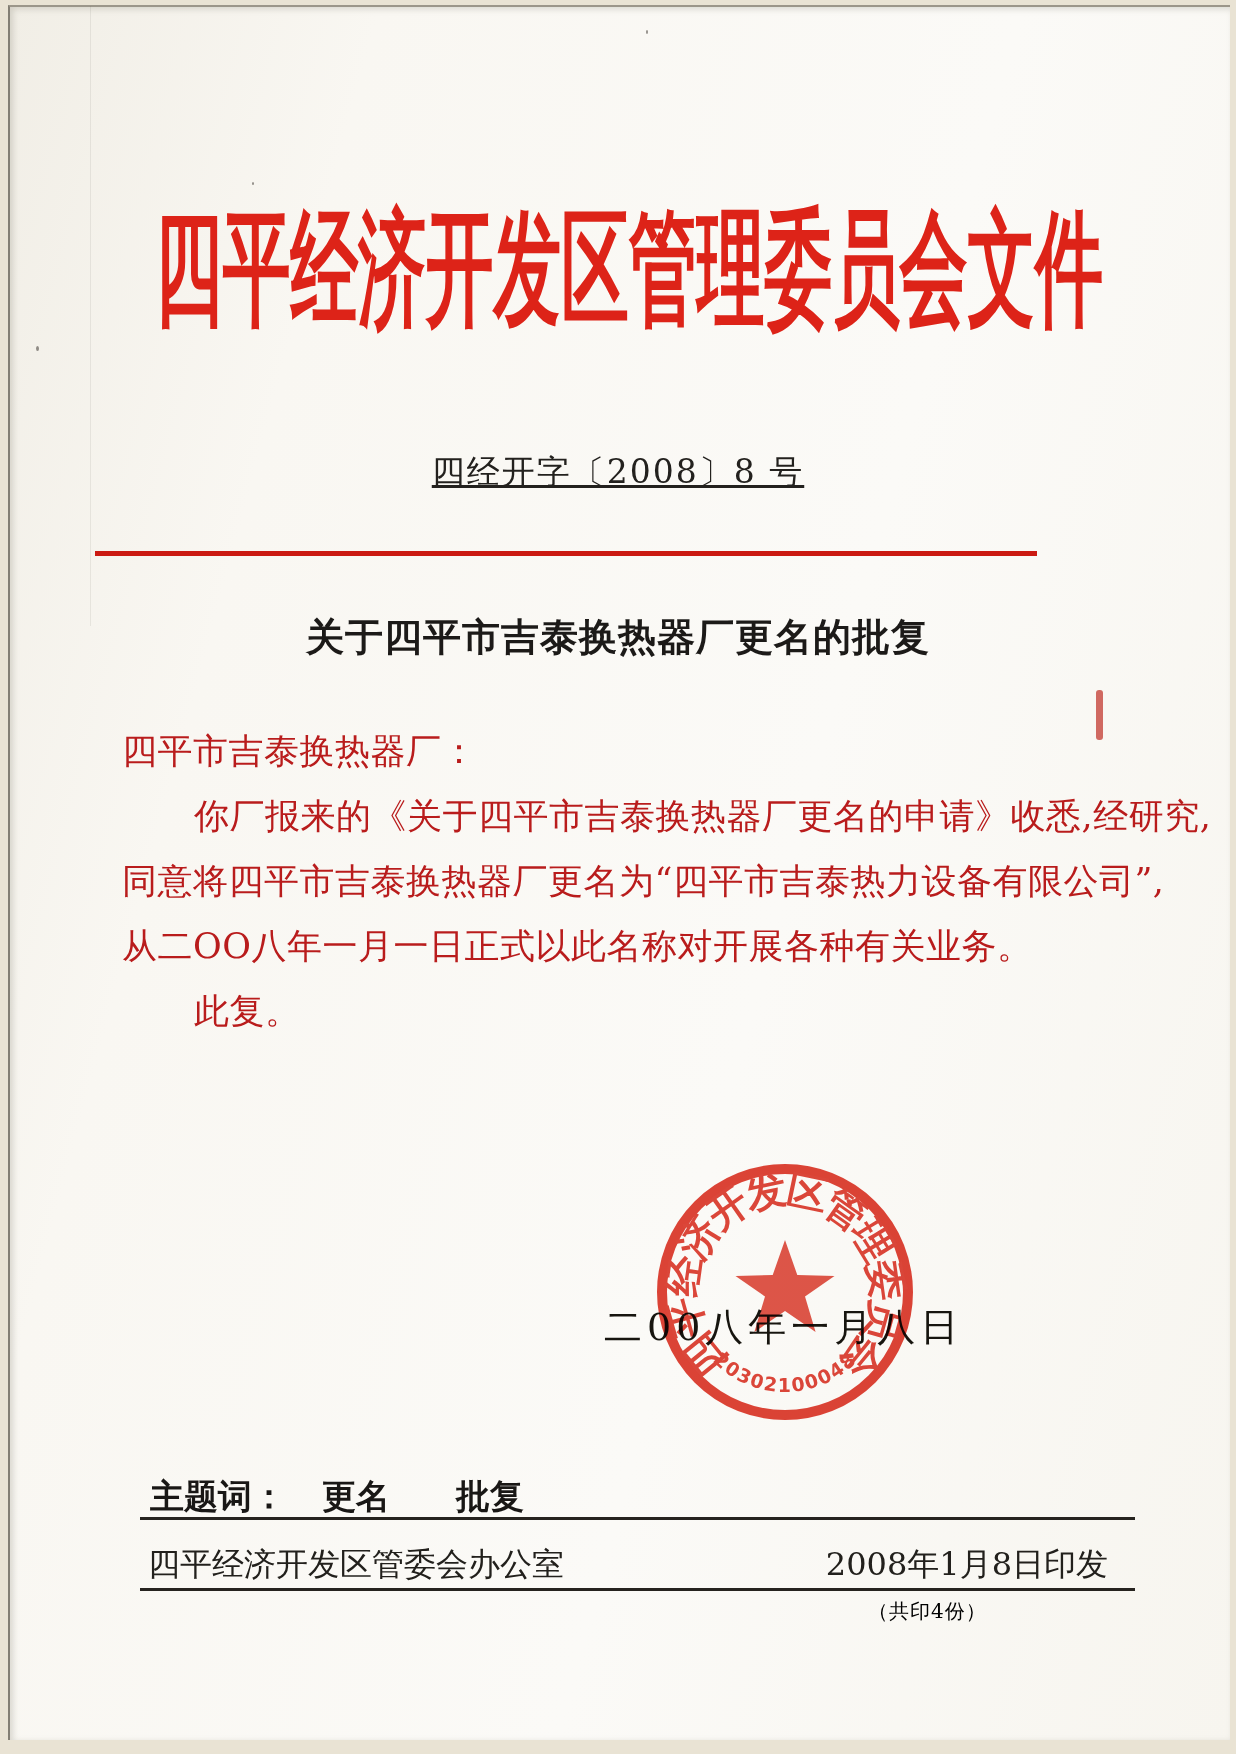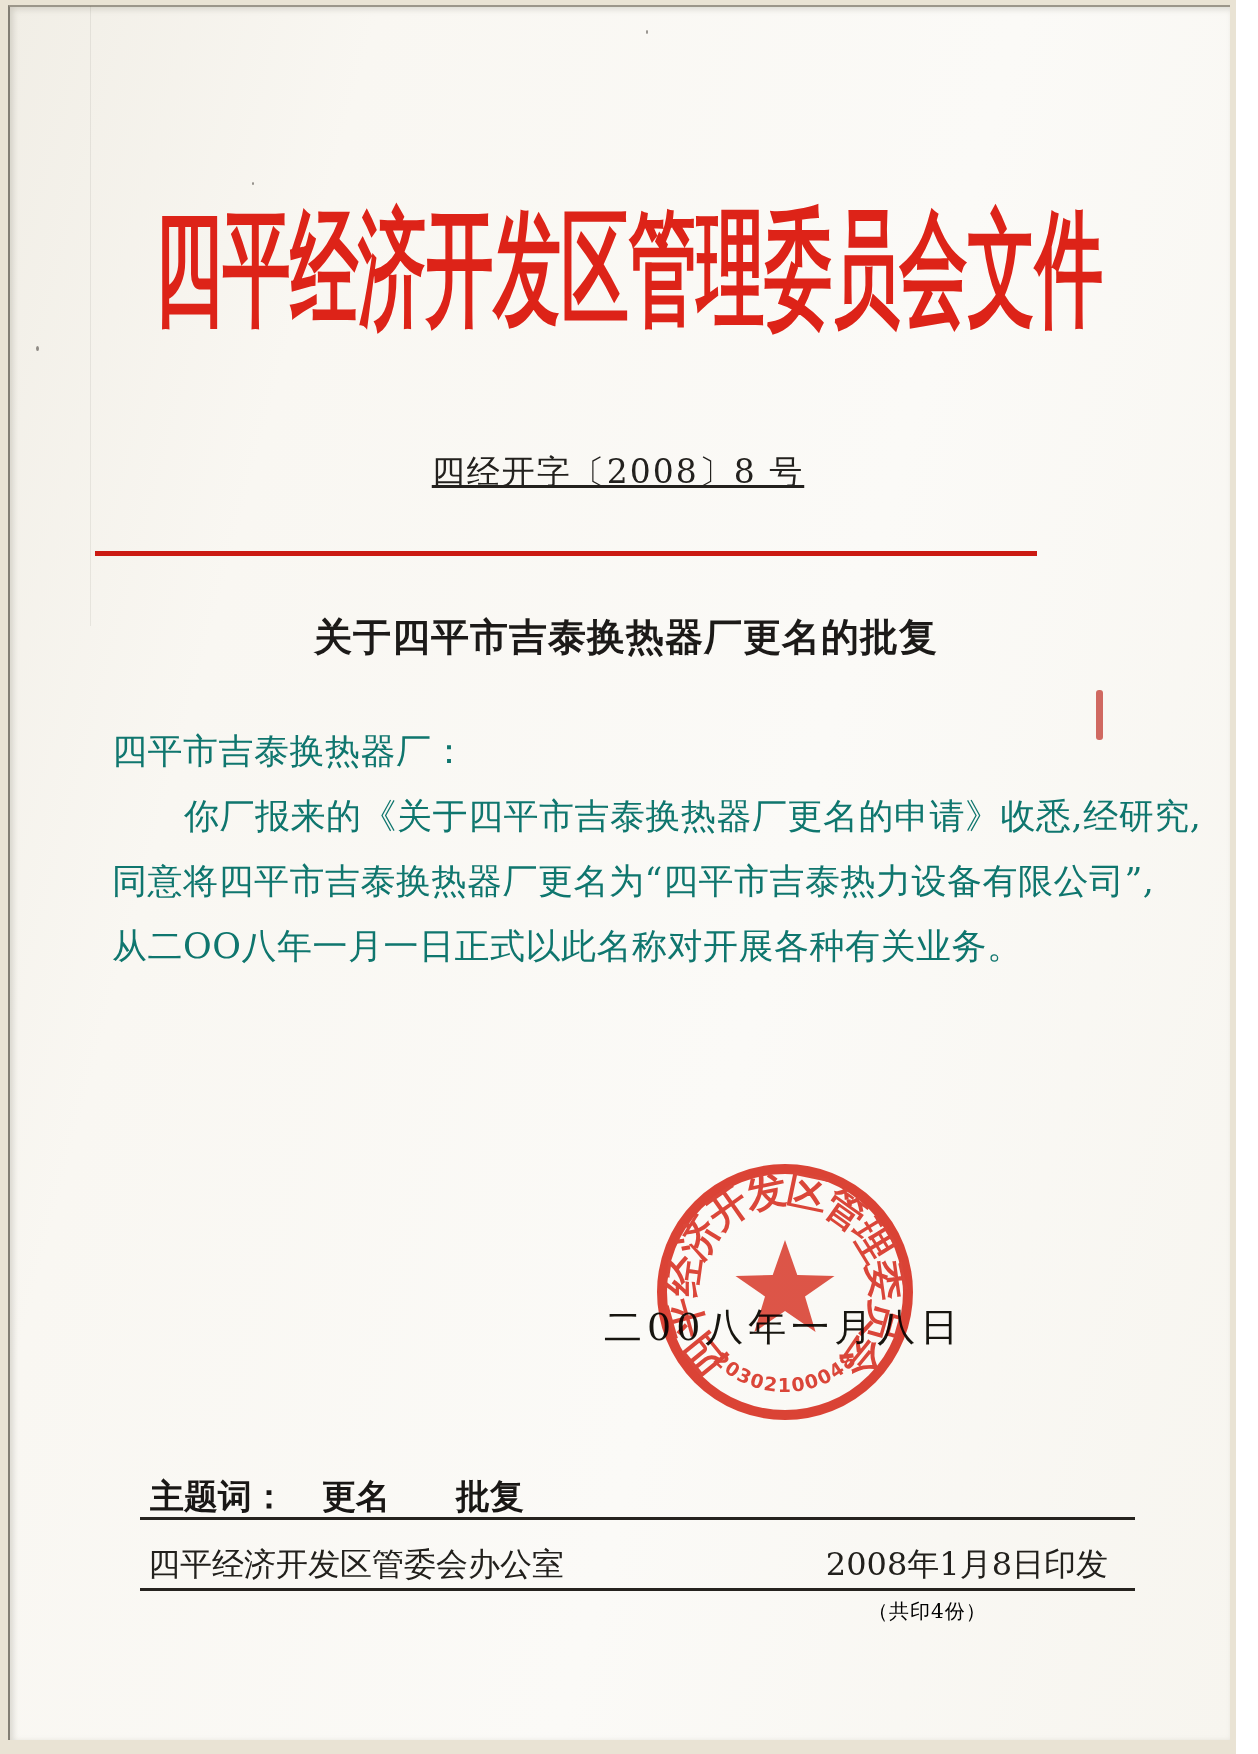--- a/index.html
+++ b/index.html
@@ -74,7 +74,6 @@
     font-size: 38px;
     color: #1c1a18;
     letter-spacing: 1px;
-    padding-left: 8px;
   }
 
   .body-block {

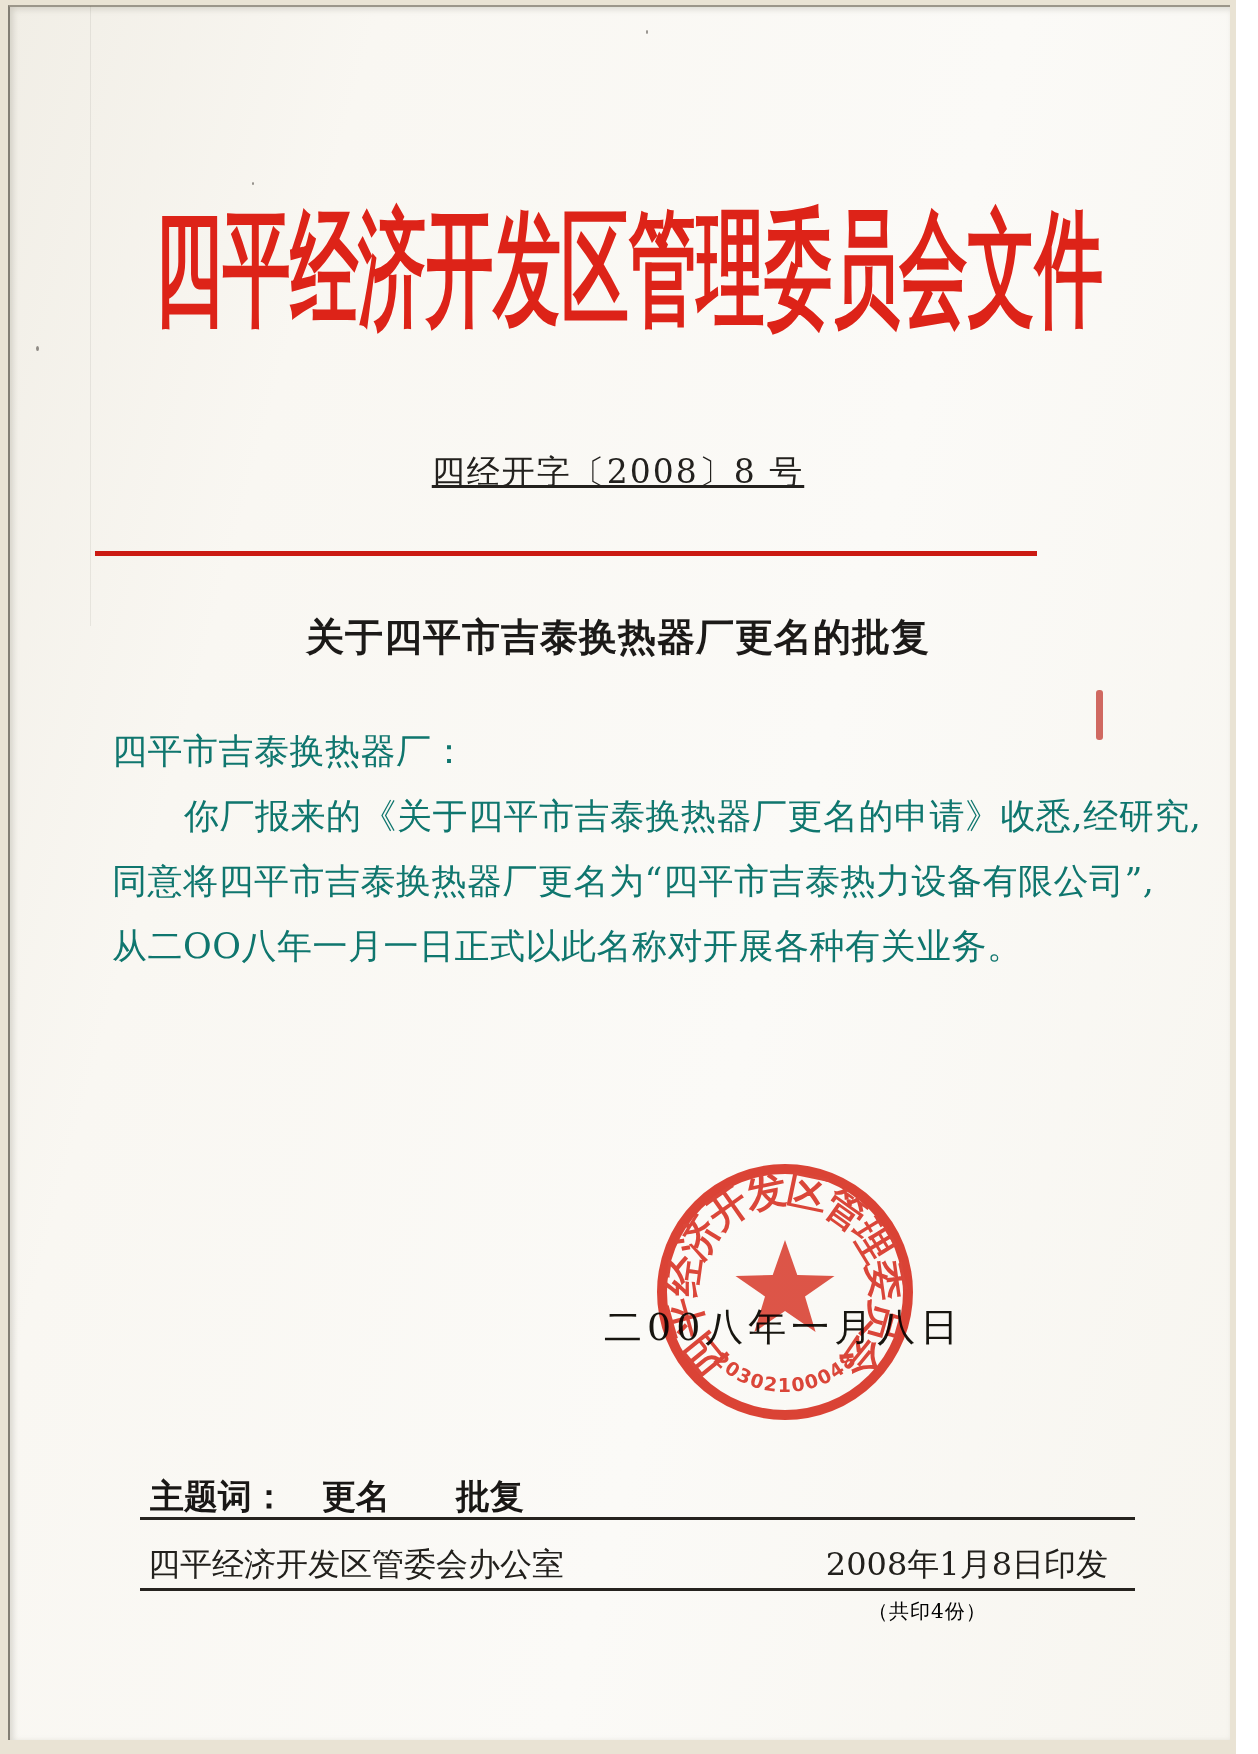--- a/index.html
+++ b/index.html
@@ -78,10 +78,10 @@
 
   .body-block {
     position: absolute;
-    left: 112px; top: 722px;
+    left: 122px; top: 722px;
     width: 995px;
     font-size: 35px;
-    color: #0f766e;
+    color: #b91c1c;
     letter-spacing: 0.5px;
   }
   .body-line { height: 65px; line-height: 58px; white-space: nowrap; }

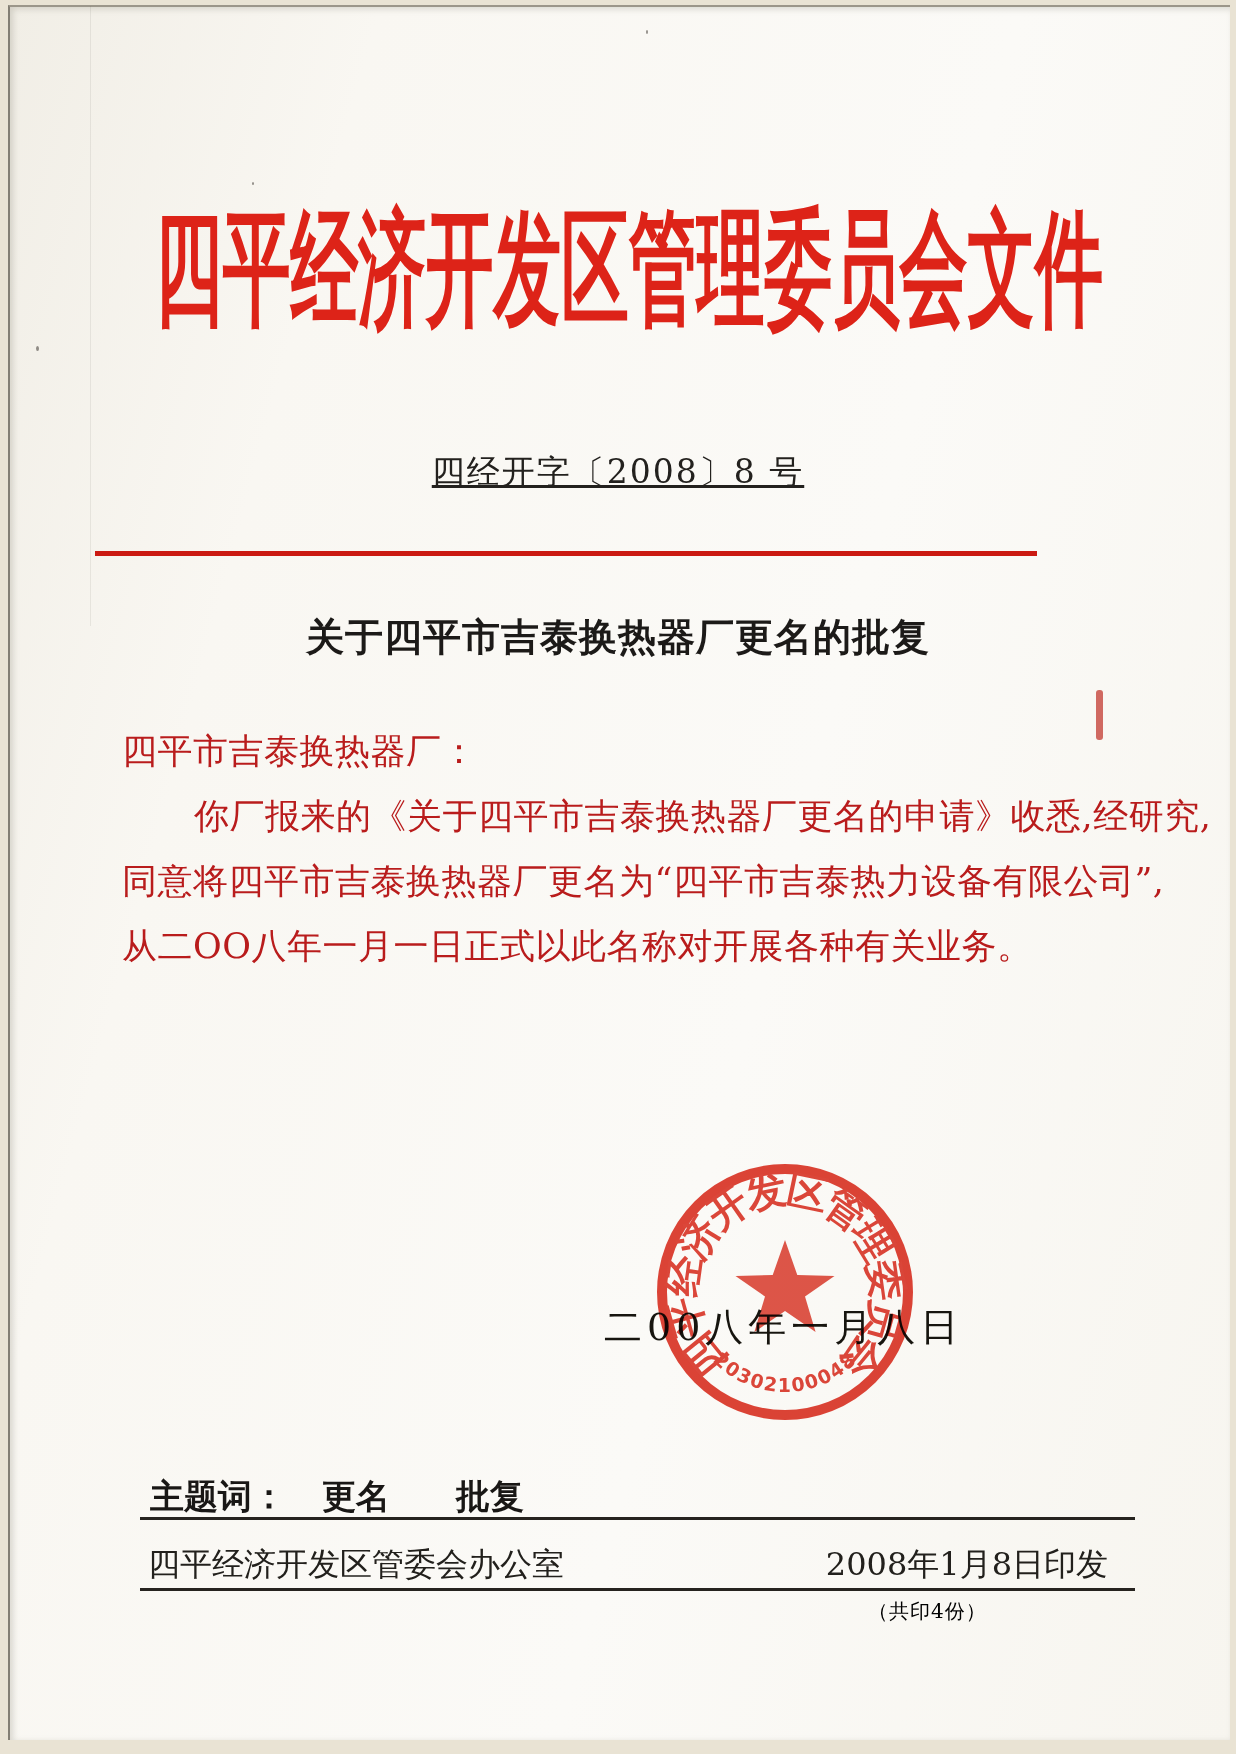--- a/index.html
+++ b/index.html
@@ -186,6 +186,7 @@
     <div class="body-line indent">你厂报来的《关于四平市吉泰换热器厂更名的申请》收悉,经研究,</div>
     <div class="body-line">同意将四平市吉泰换热器厂更名为“四平市吉泰热力设备有限公司”,</div>
     <div class="body-line">从二OO八年一月一日正式以此名称对开展各种有关业务。</div>
+    <div class="body-line indent">此复。</div>
   </div>
 
   <div class="issue-date">二00八年一月八日</div>

